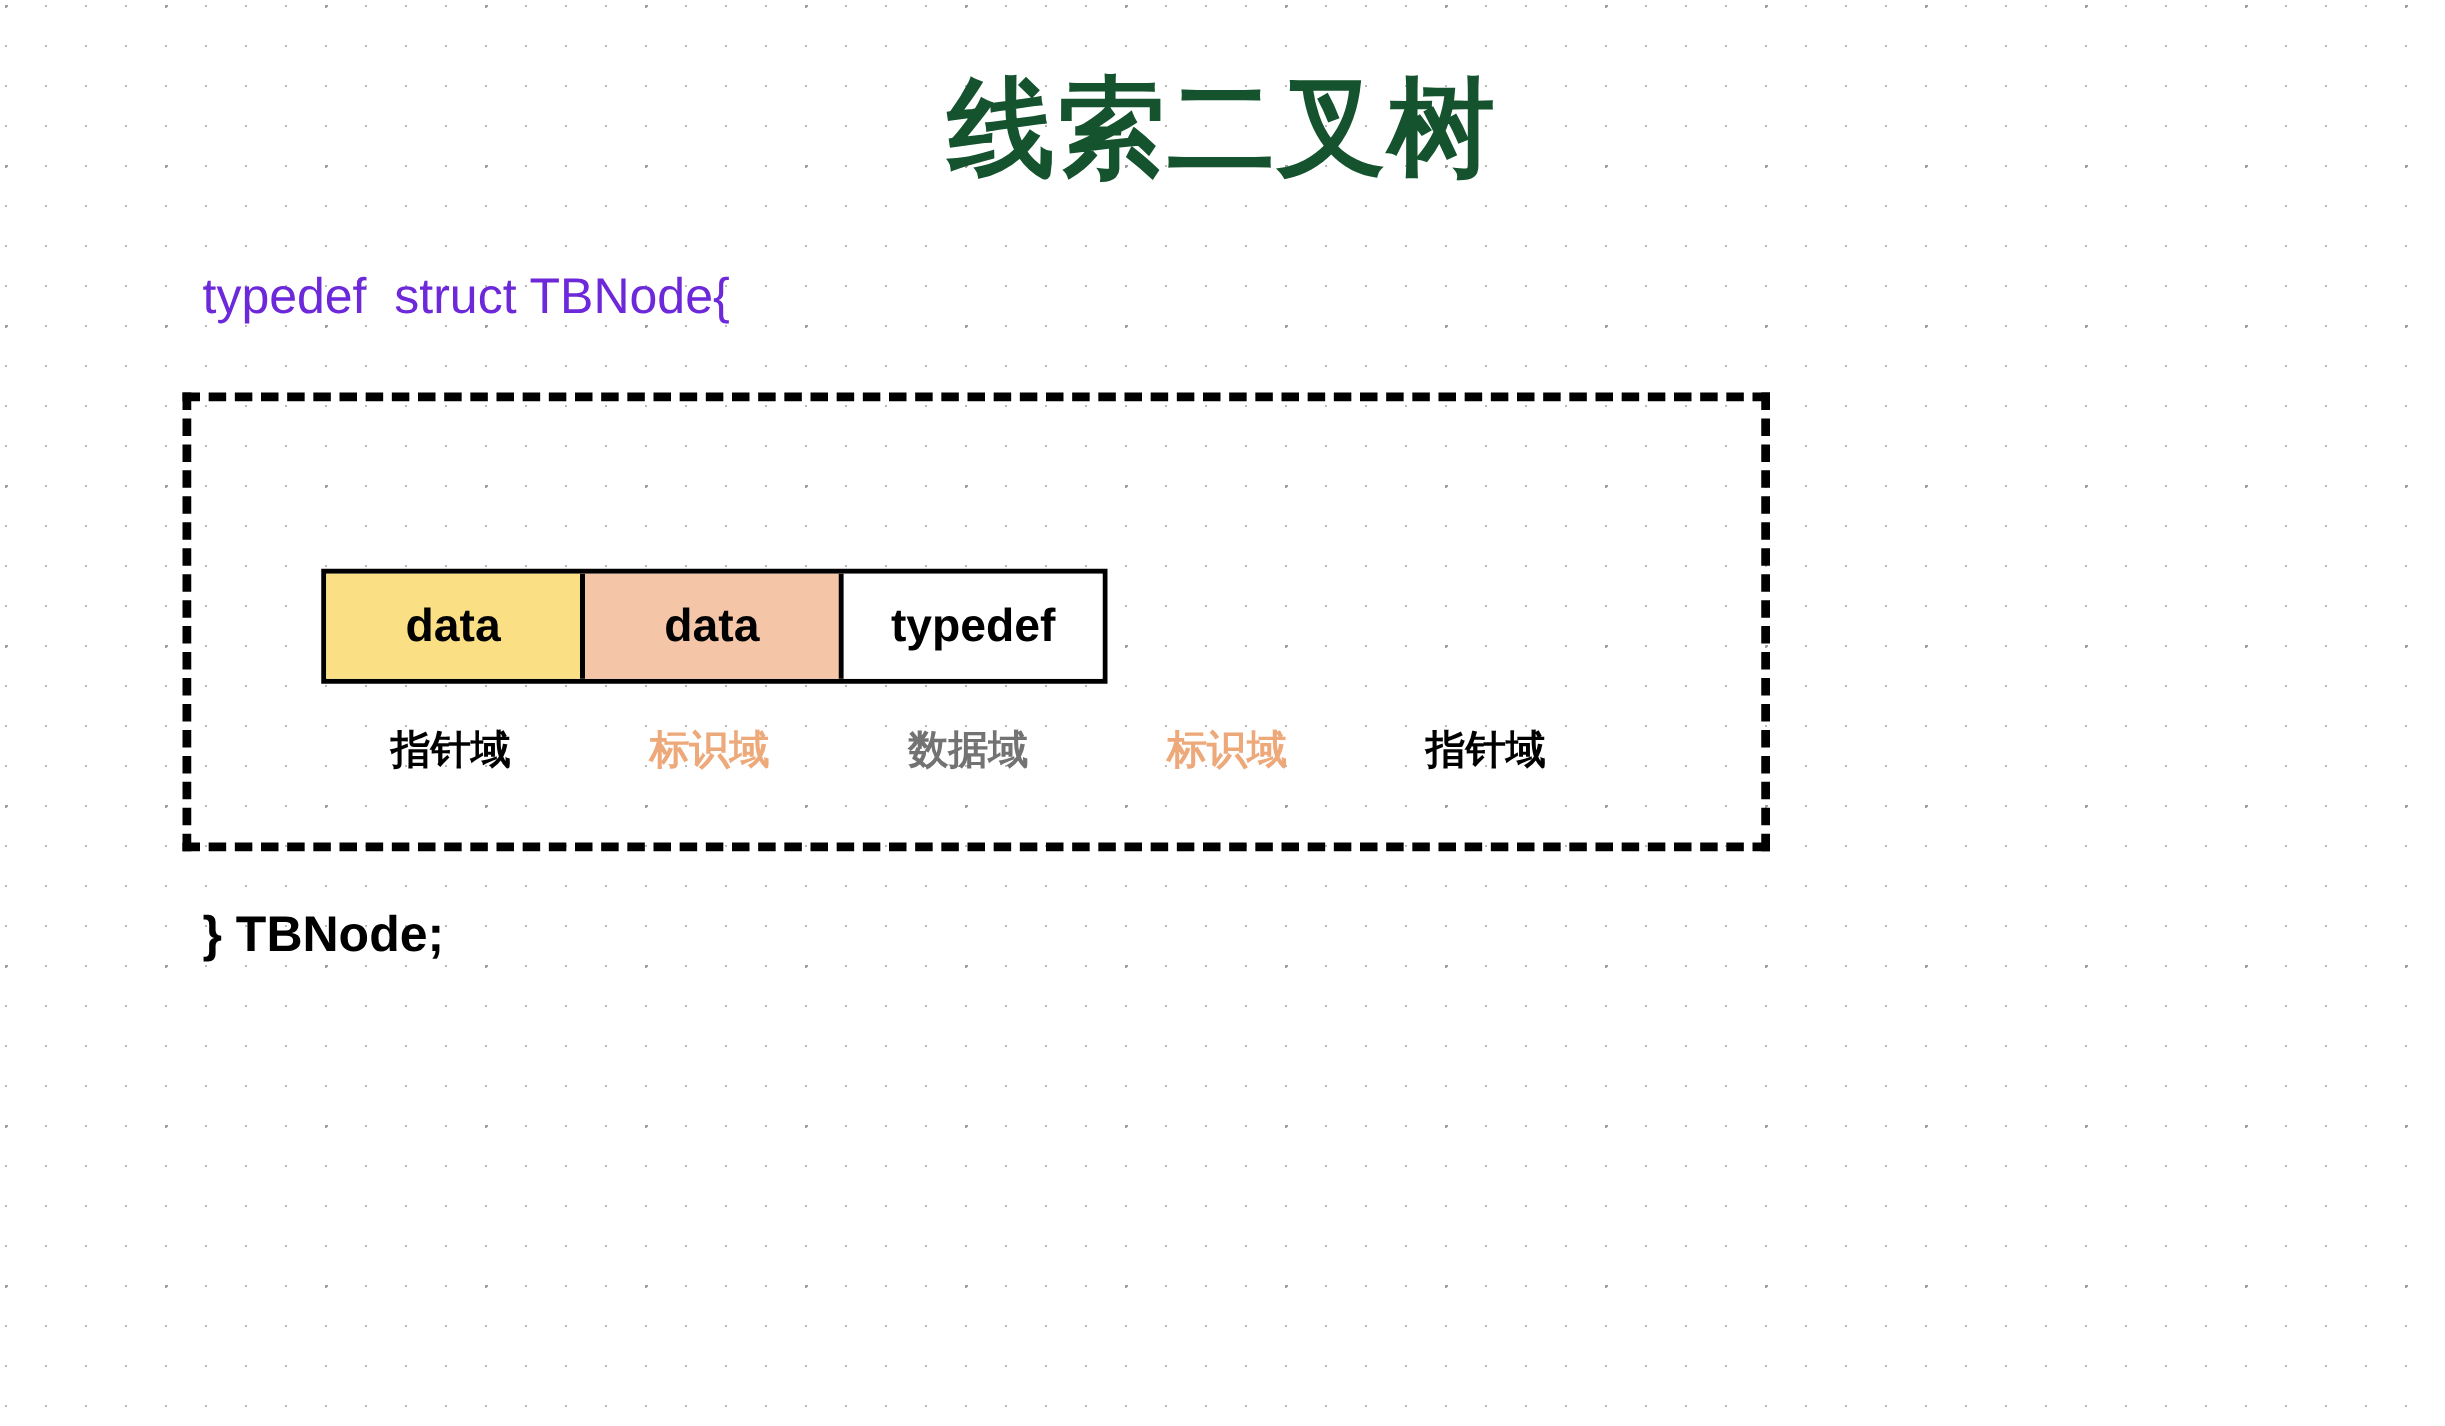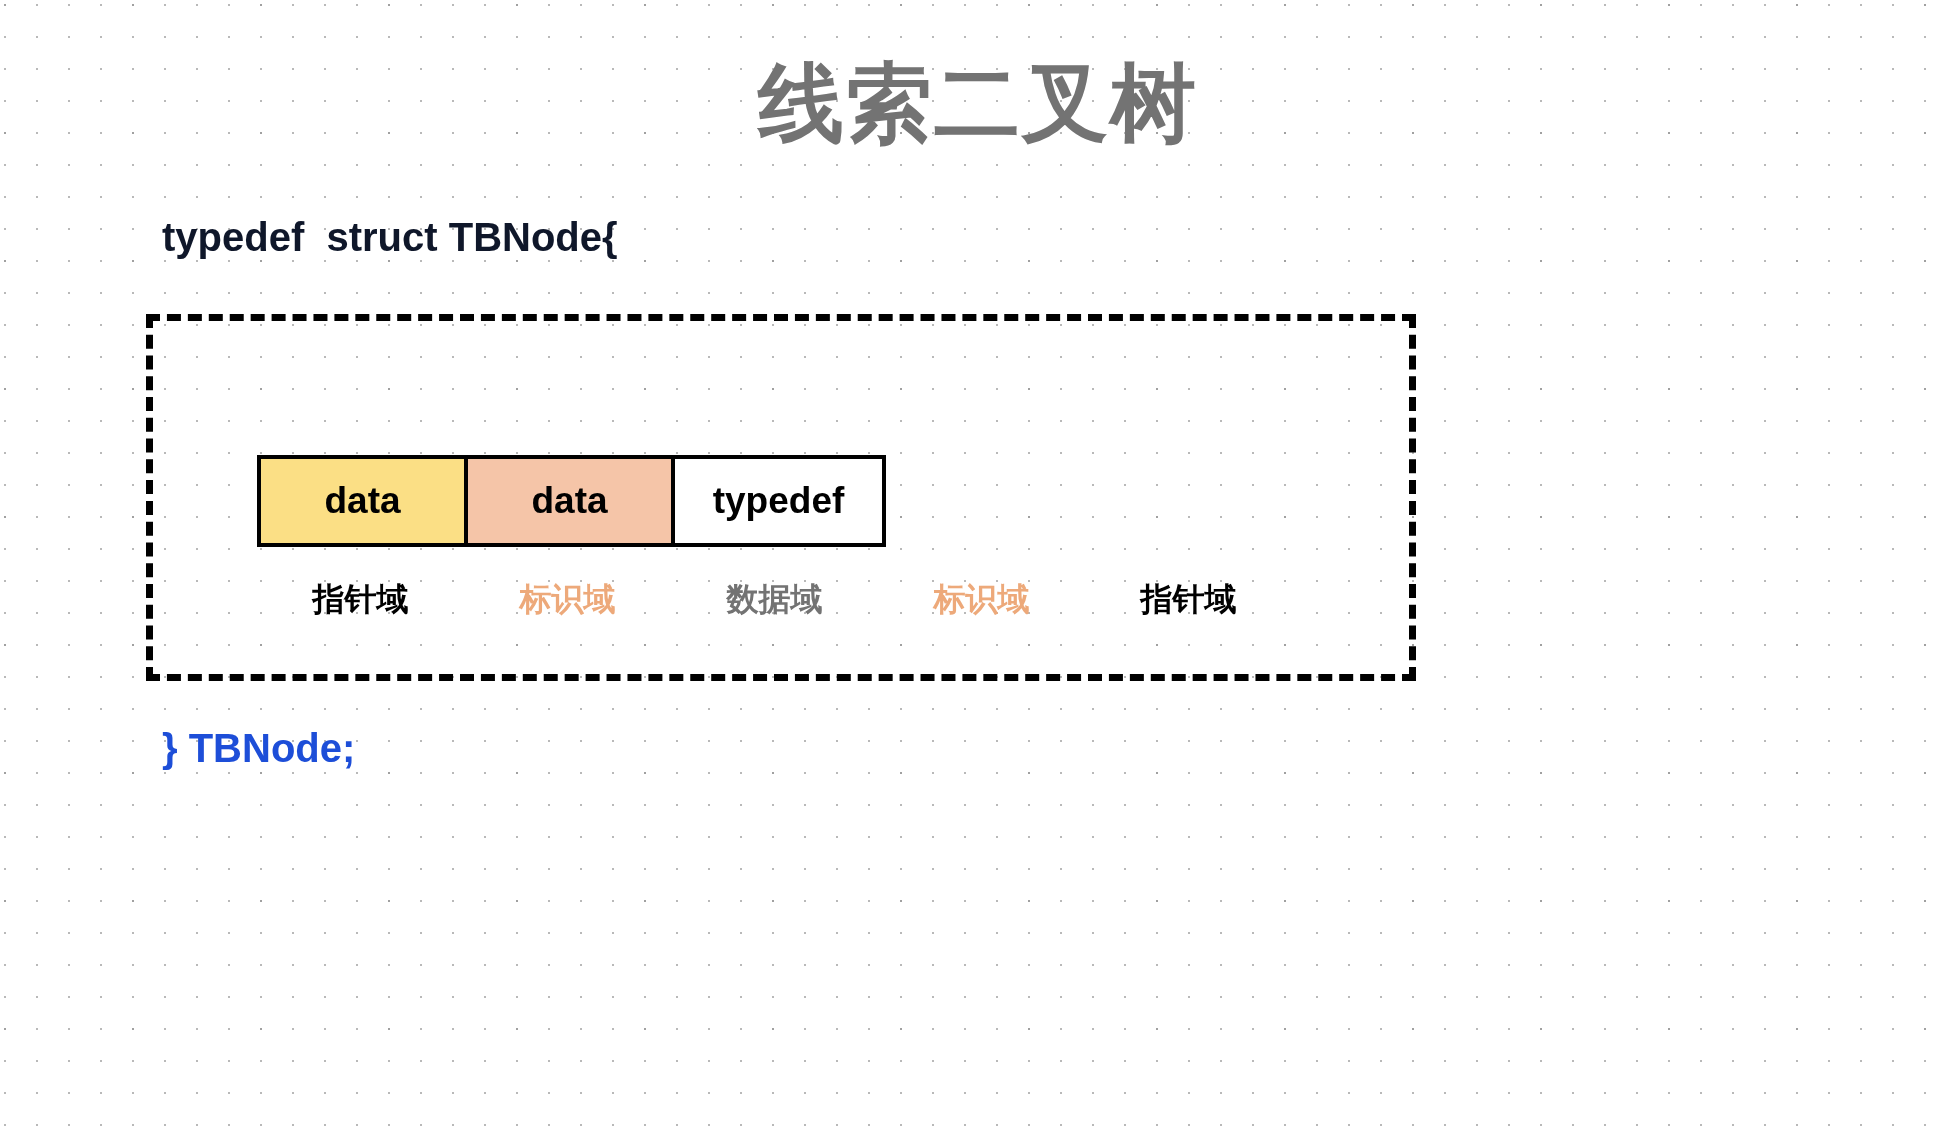--- a/index.html
+++ b/index.html
@@ -46,7 +46,7 @@
     text-align: center;
     font-size: 86px;
     font-weight: 800;
-    color: #737373;
+    color: #14532d;
     letter-spacing: 2px;
     line-height: 1.05;
   }

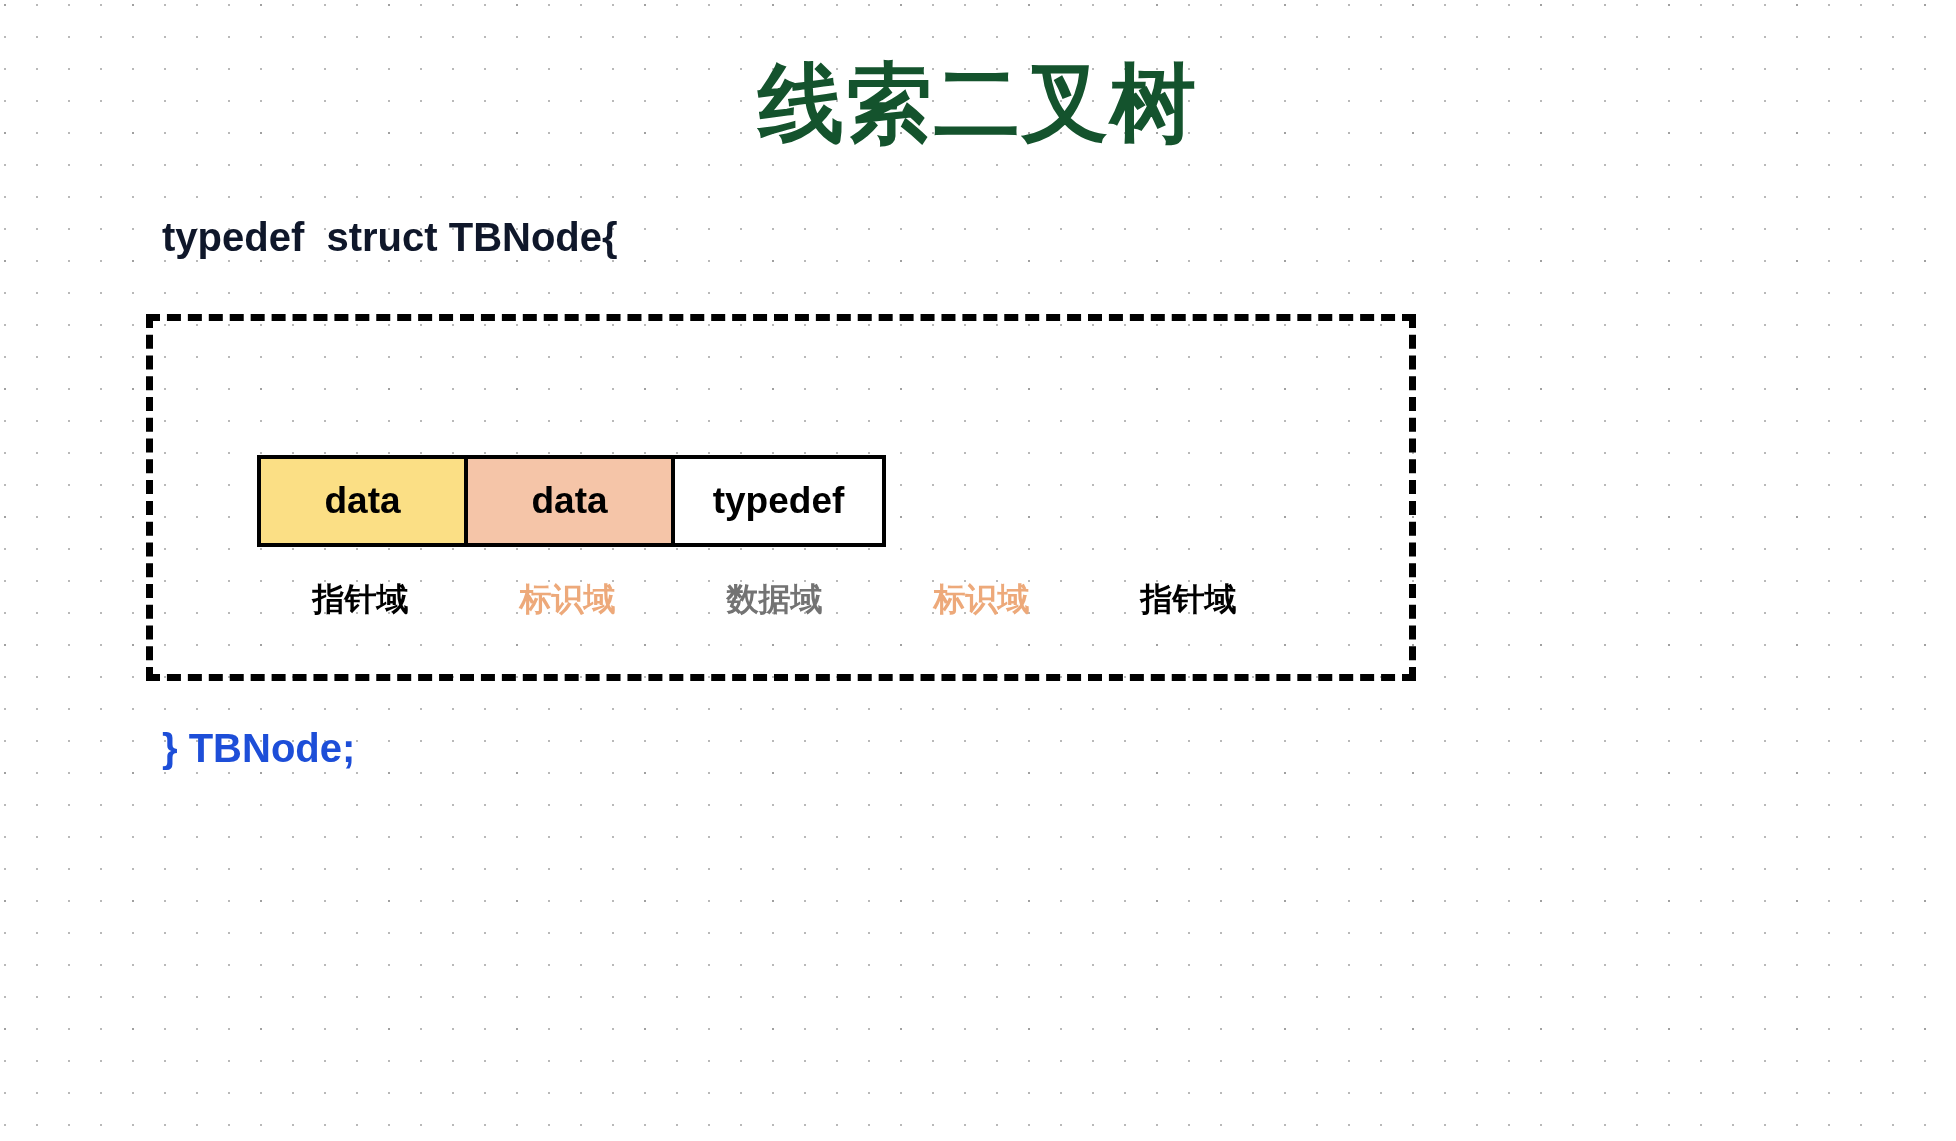--- a/index.html
+++ b/index.html
@@ -56,8 +56,8 @@
     left: 162px;
     top: 215px;
     font-size: 40px;
-    font-weight: 700;
-    color: #0f172a;
+    font-weight: 400;
+    color: #6d28d9;
     white-space: pre;
   }
 

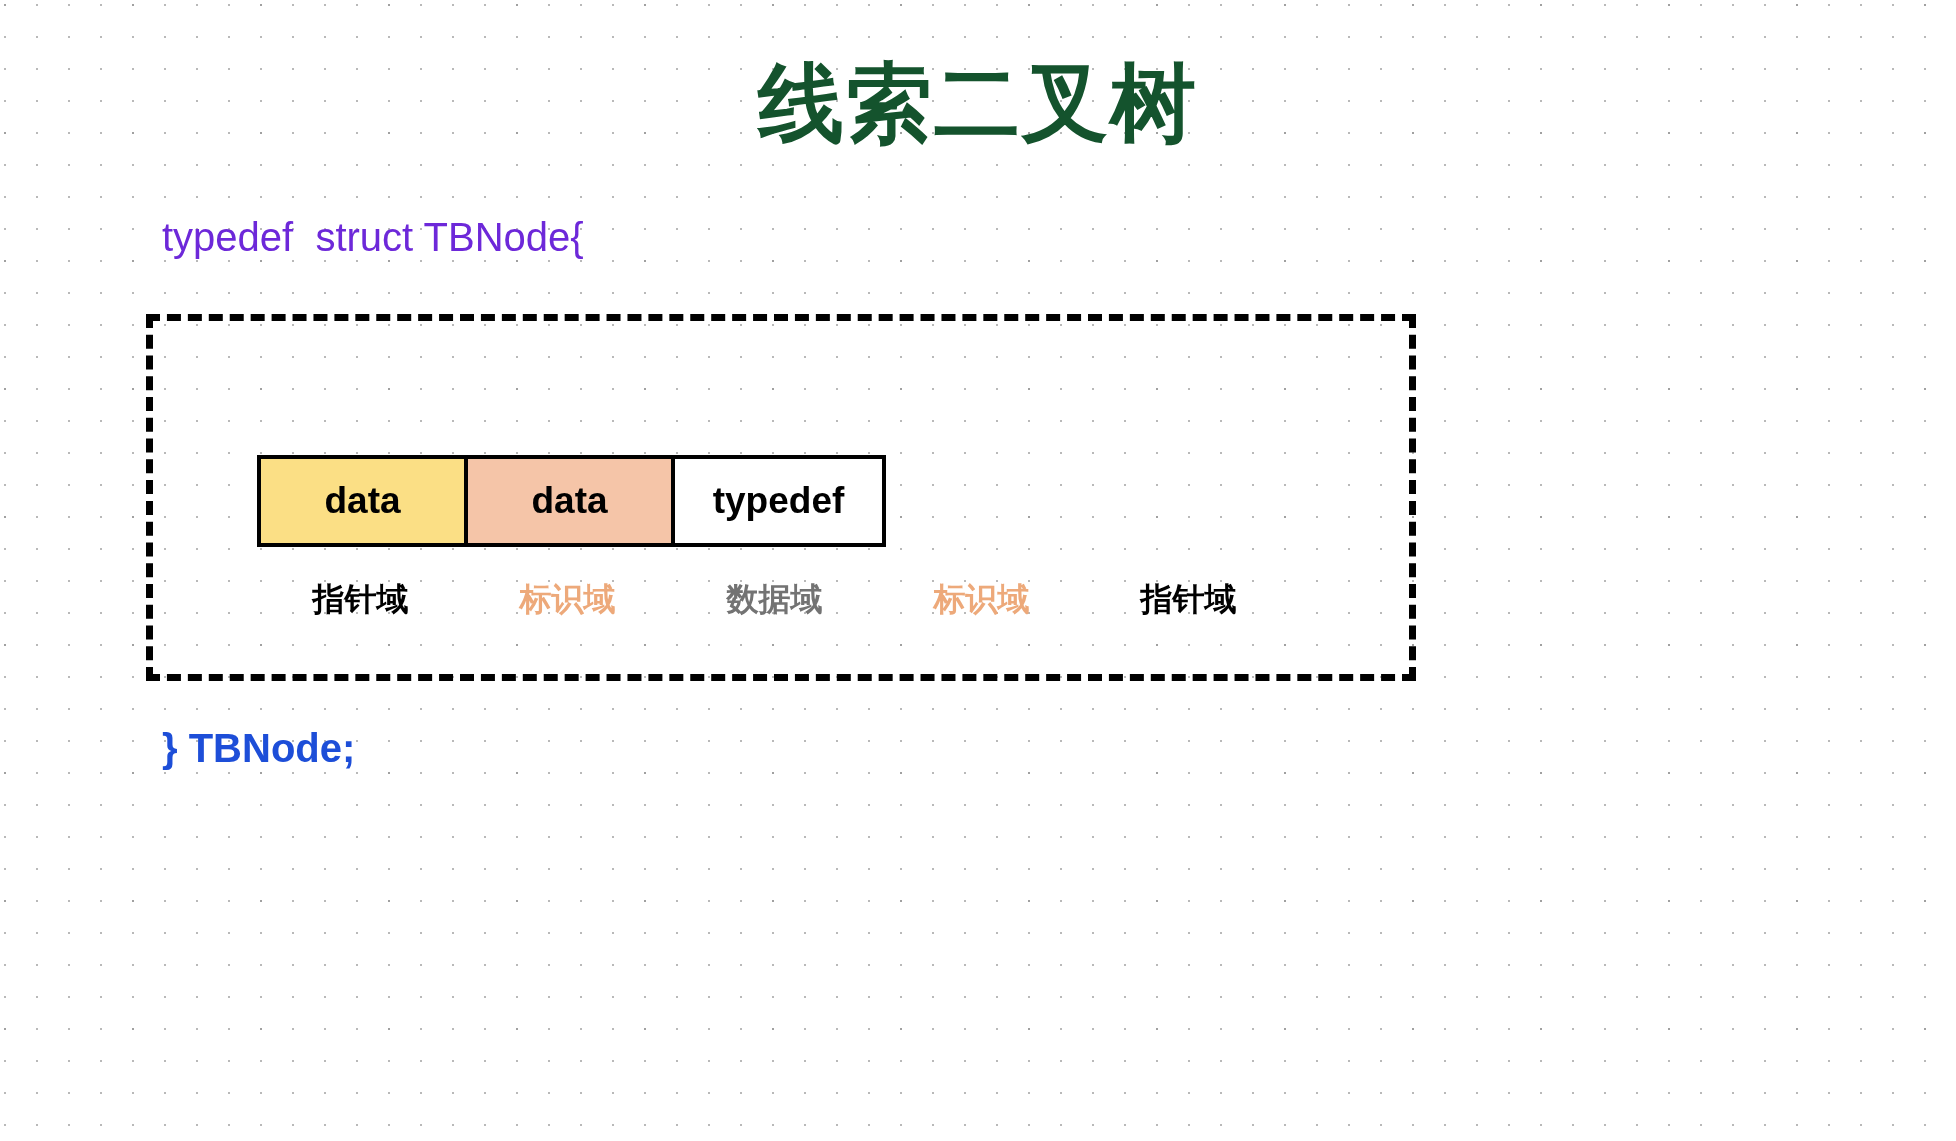--- a/index.html
+++ b/index.html
@@ -123,7 +123,7 @@
     top: 726px;
     font-size: 40px;
     font-weight: 700;
-    color: #1d4ed8;
+    color: #000000;
     white-space: pre;
   }
 </style>

